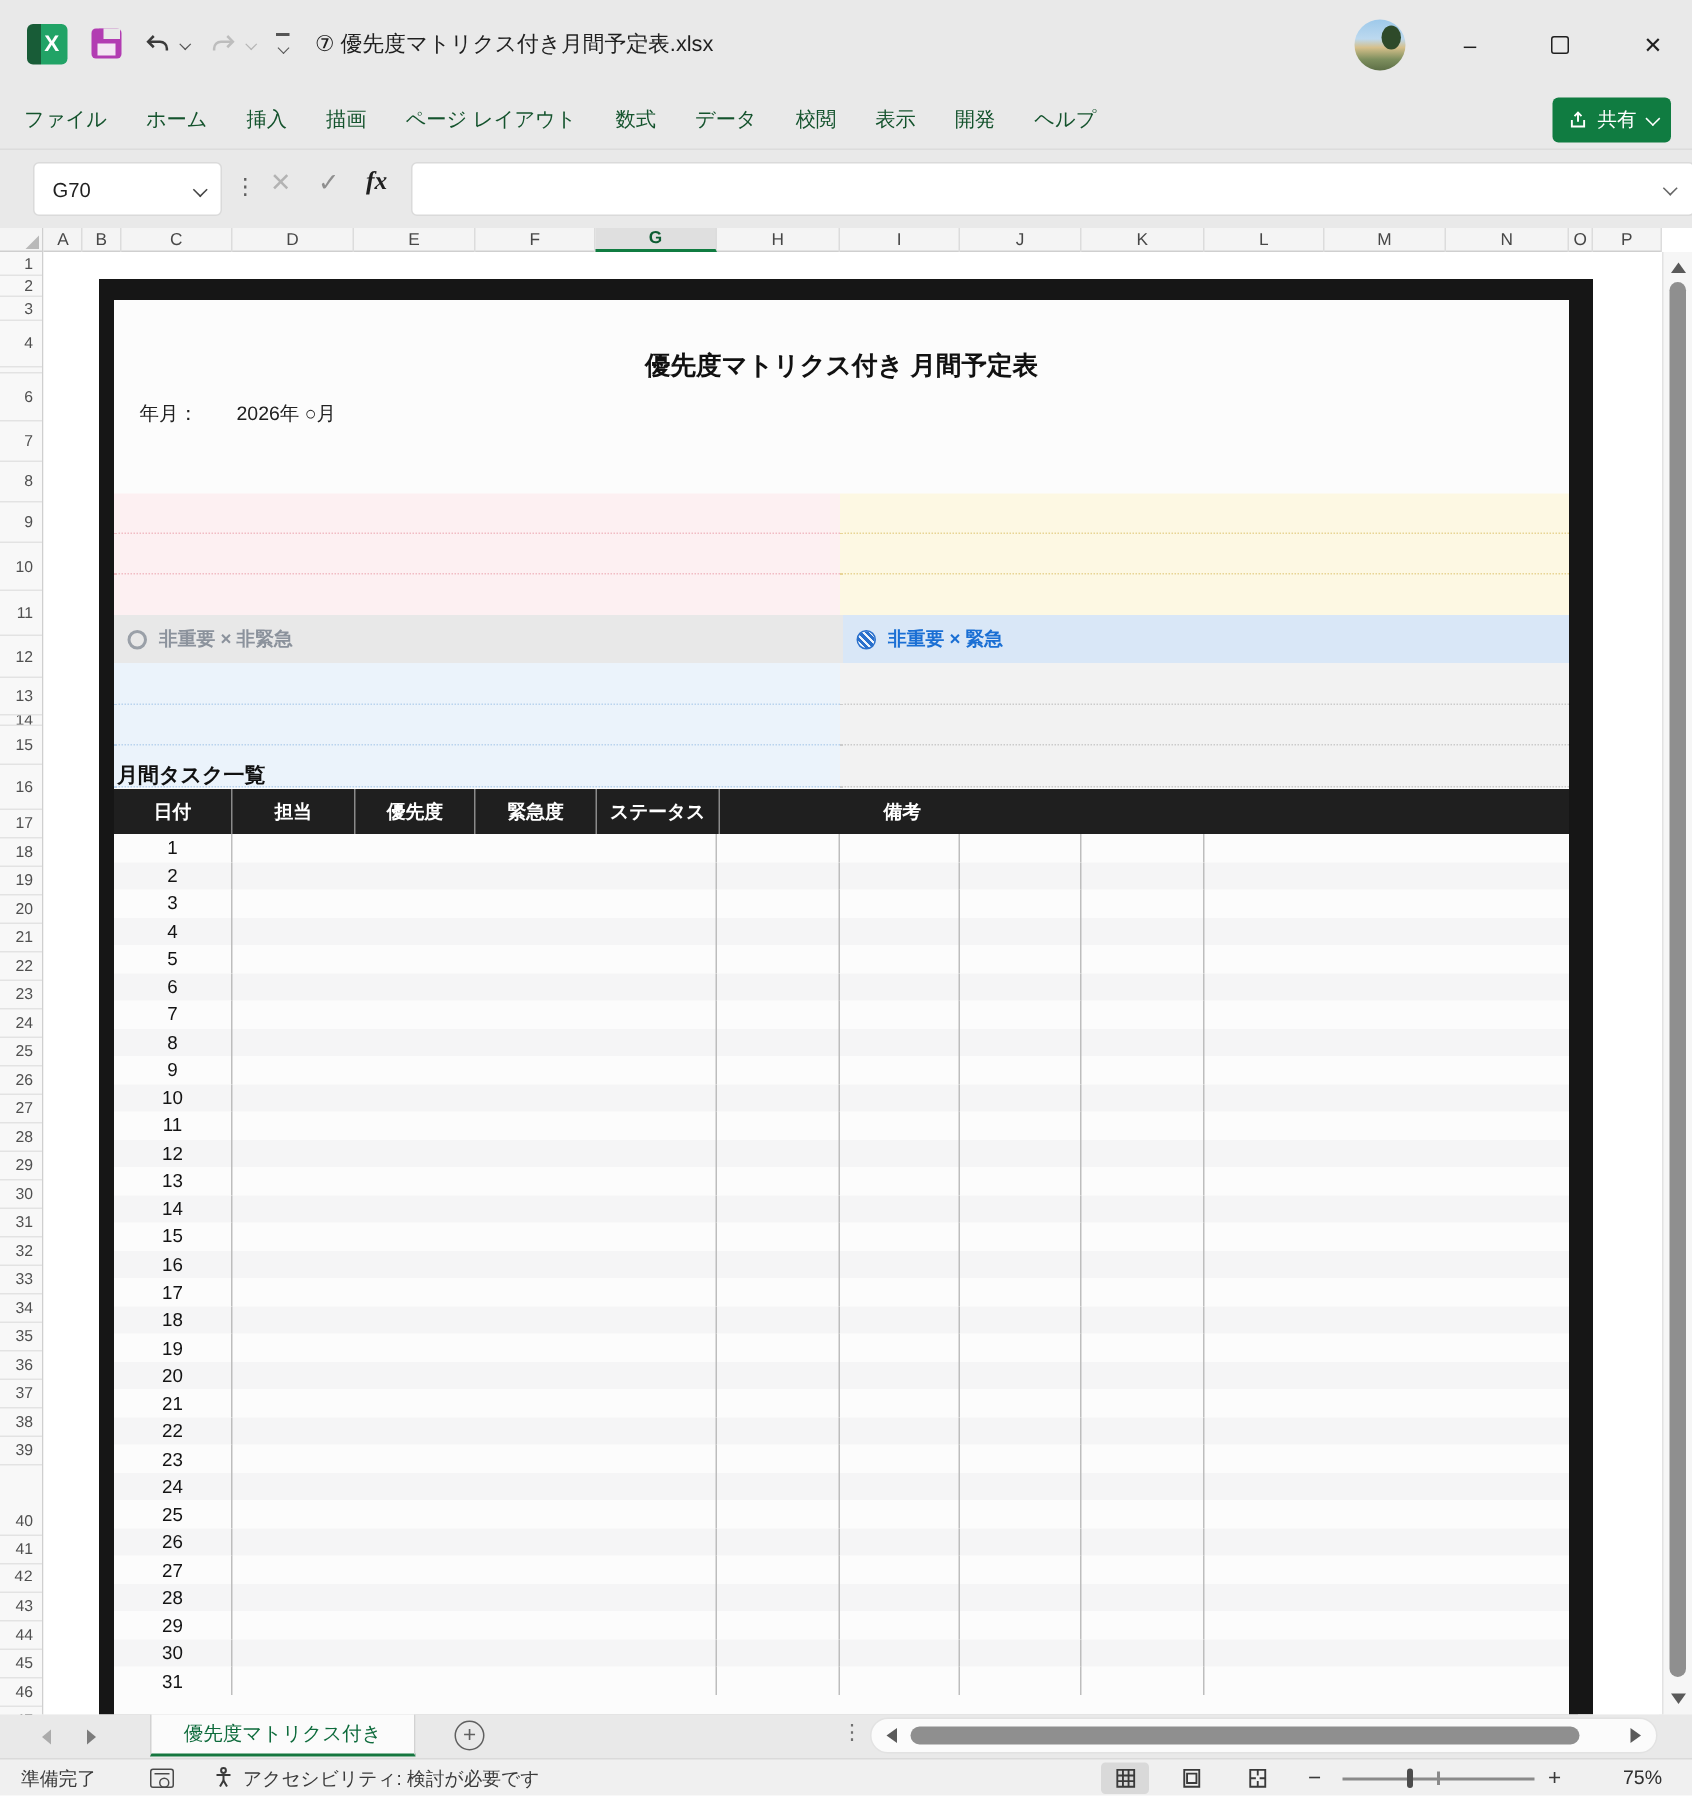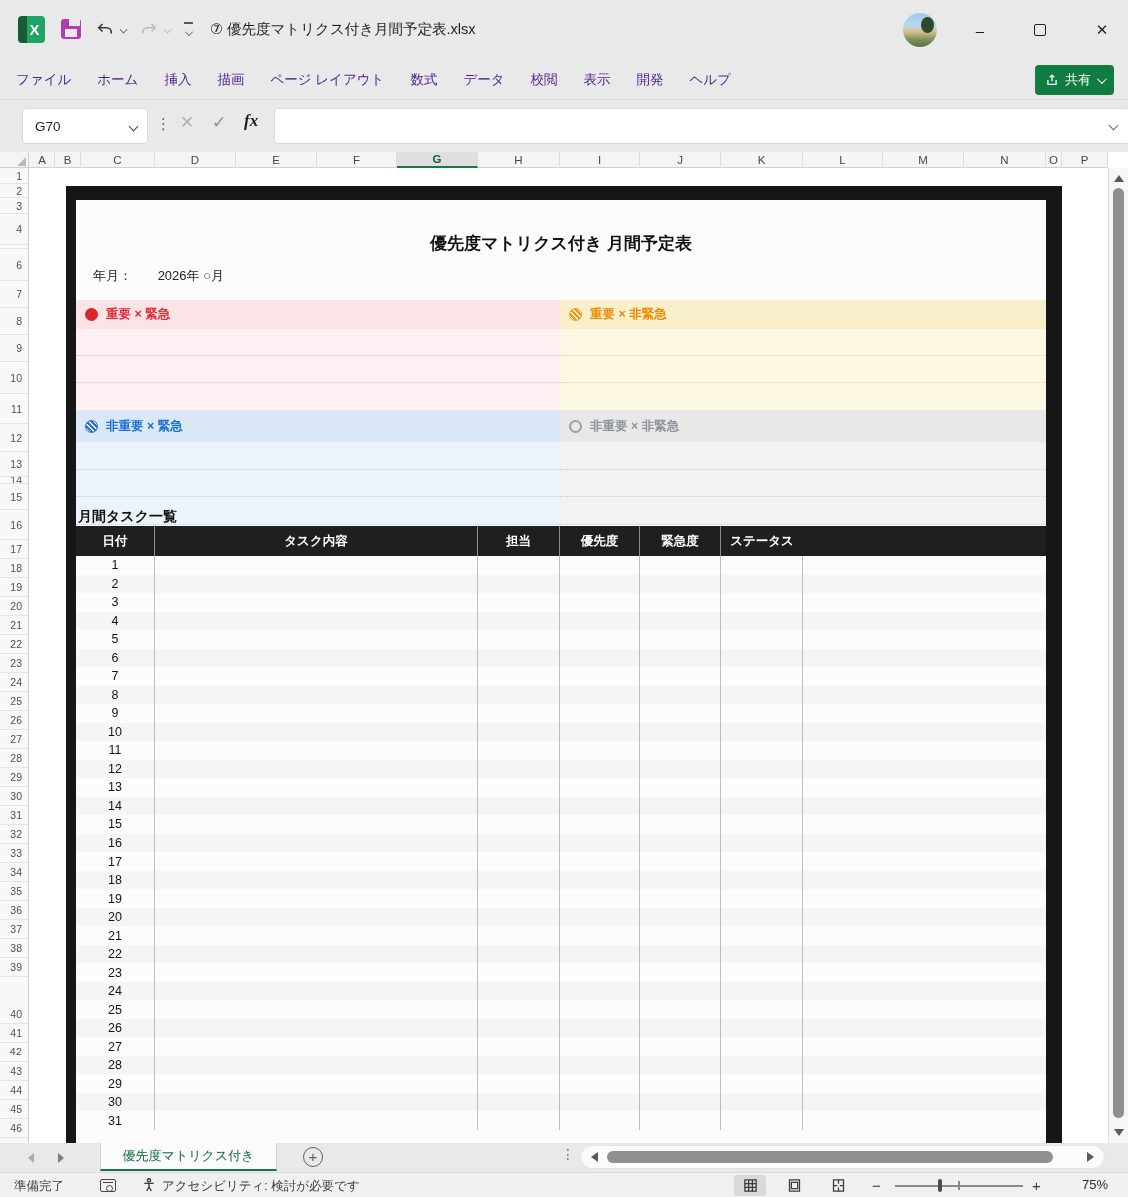--- a/index.html
+++ b/index.html
@@ -38,7 +38,7 @@
   
   .ribbon { position:absolute; left:0; top:60px; width:1128px; height:40px; background:#e9e9e9; border-bottom:1px solid #dcdcdc; }
   .ribbon-tabs { position:absolute; left:16px; top:0; height:40px; display:flex; align-items:center; gap:26px; }
-  .ribbon-tabs span { font-size:13.5px; color:#4c1d95; white-space:nowrap; }
+  .ribbon-tabs span { font-size:13.5px; color:#14532d; white-space:nowrap; }
   .share-btn { position:absolute; right:14px; top:5px; height:30px; padding:0 10px; background:#107c41; border-radius:4px; display:flex; align-items:center; gap:6px; color:#fff; font-size:13px; }
   .share-btn svg { display:block; }
   .share-btn .sc { width:7px; height:7px; border-right:1.4px solid #fff; border-bottom:1.4px solid #fff; transform:rotate(45deg) translateY(-2px); }

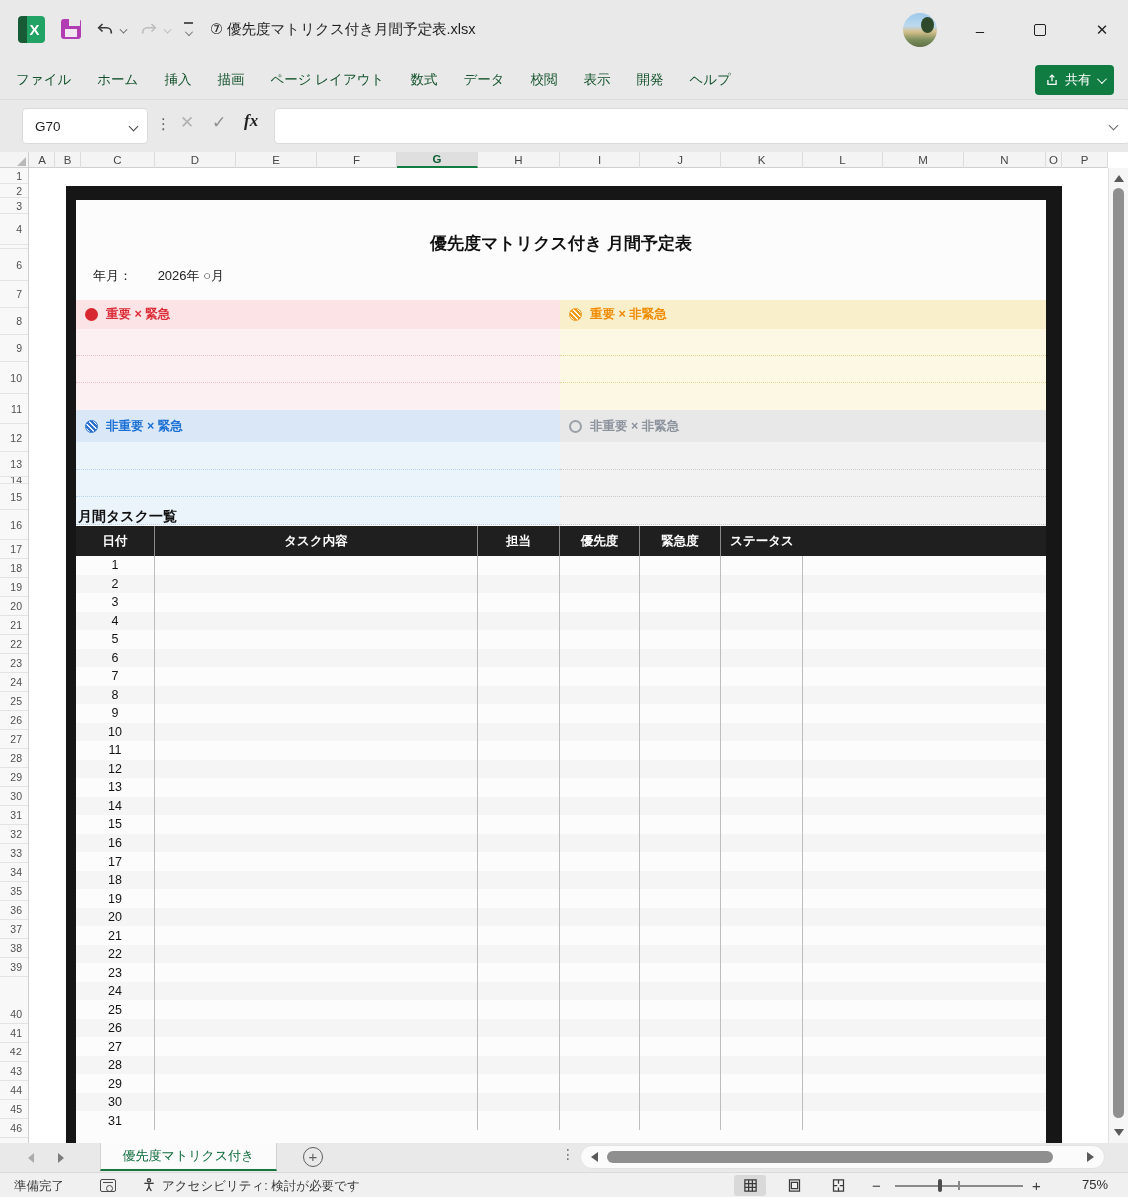--- a/index.html
+++ b/index.html
@@ -285,16 +285,6 @@
           <b>2026年 ○月</b>
         </div>
 
-        <div class="band" style="top:100px; height:29px;">
-          <div class="quad-head" style="width: 484px; background: rgb(251, 227, 230); color: rgb(220, 43, 53);">
-            <span class="dot" style="background: rgb(215, 40, 47);"></span>
-            <span>重要 × 緊急</span>
-          </div>
-          <div class="quad-head" style="width: 486px; background: rgb(250, 239, 203); color: rgb(239, 138, 0);">
-            <span class="dot" style="background: repeating-linear-gradient(45deg, rgb(240, 155, 26) 0px, rgb(240, 155, 26) 2px, rgba(255, 255, 255, 0.55) 2px, rgba(255, 255, 255, 0.55) 3.5px); border: 1.5px solid rgb(240, 155, 26);"></span>
-            <span>重要 × 非緊急</span>
-          </div>
-        </div>
 
         <div class="band" style="top:129px; height:81px;">
           <div class="stripes" style="left: 0px; width: 484px; height: 81px; background: rgb(253, 240, 242);">

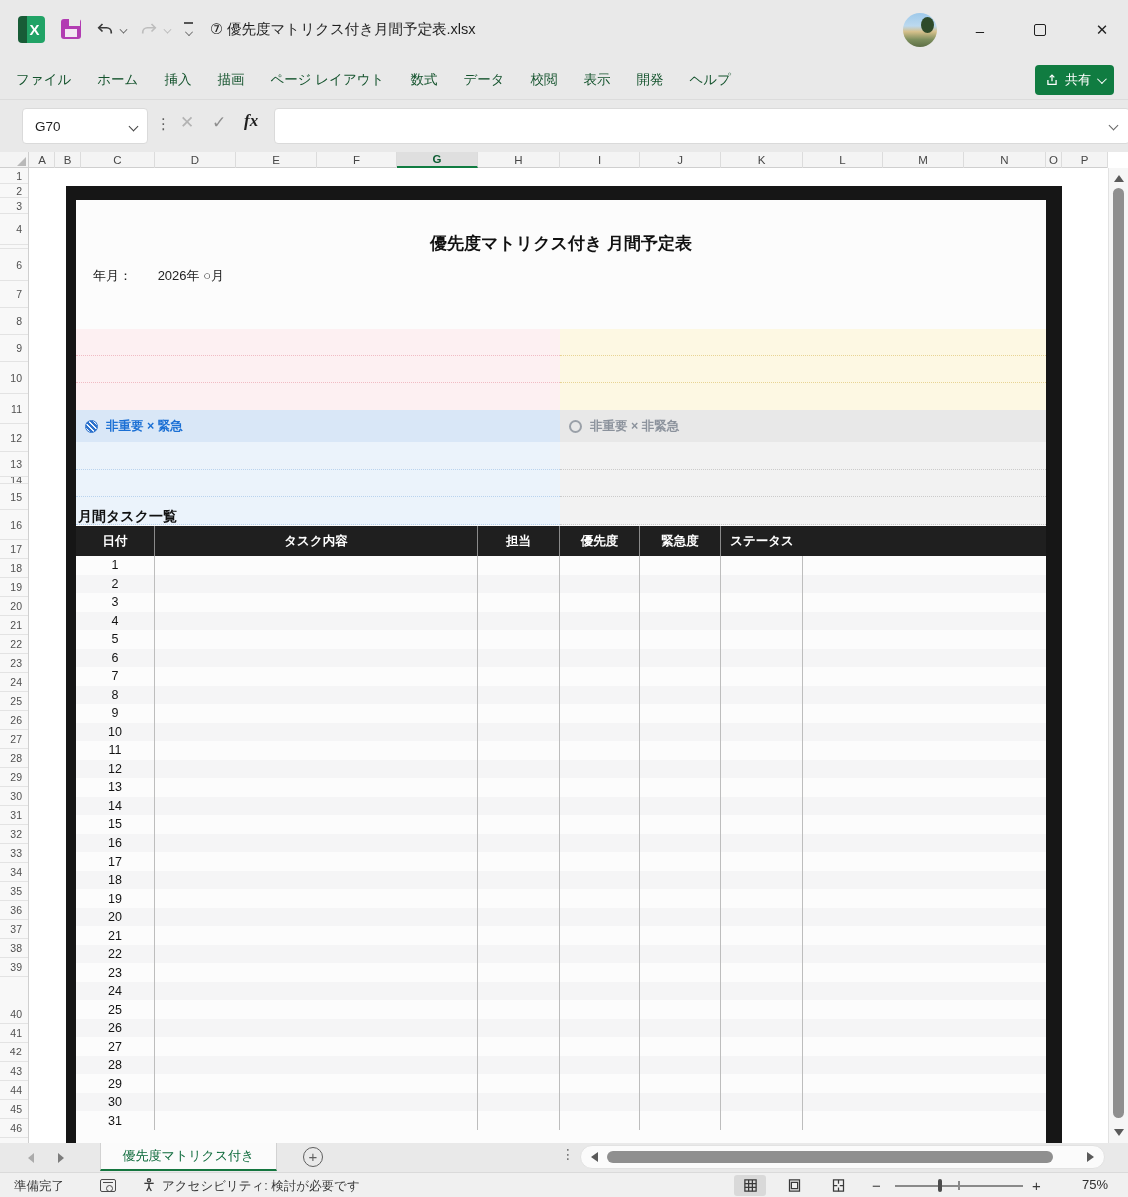--- a/index.html
+++ b/index.html
@@ -300,13 +300,13 @@
         </div>
 
         <div class="band" style="top:210px; height:32px;">
+          <div class="quad-head" style="width: 486px; background: rgb(232, 232, 232); color: rgb(139, 146, 156);">
+            <span class="dot" style="border: 2px solid rgb(154, 160, 168); background: transparent;"></span>
+            <span>非重要 × 非緊急</span>
+          </div>
           <div class="quad-head" style="width: 484px; background: rgb(217, 231, 247); color: rgb(26, 111, 212);">
             <span class="dot" style="background: repeating-linear-gradient(45deg, rgb(42, 112, 204) 0px, rgb(42, 112, 204) 2px, rgba(255, 255, 255, 0.55) 2px, rgba(255, 255, 255, 0.55) 3.5px); border: 1.5px solid rgb(42, 112, 204);"></span>
             <span>非重要 × 緊急</span>
-          </div>
-          <div class="quad-head" style="width: 486px; background: rgb(232, 232, 232); color: rgb(139, 146, 156);">
-            <span class="dot" style="border: 2px solid rgb(154, 160, 168); background: transparent;"></span>
-            <span>非重要 × 非緊急</span>
           </div>
         </div>
 

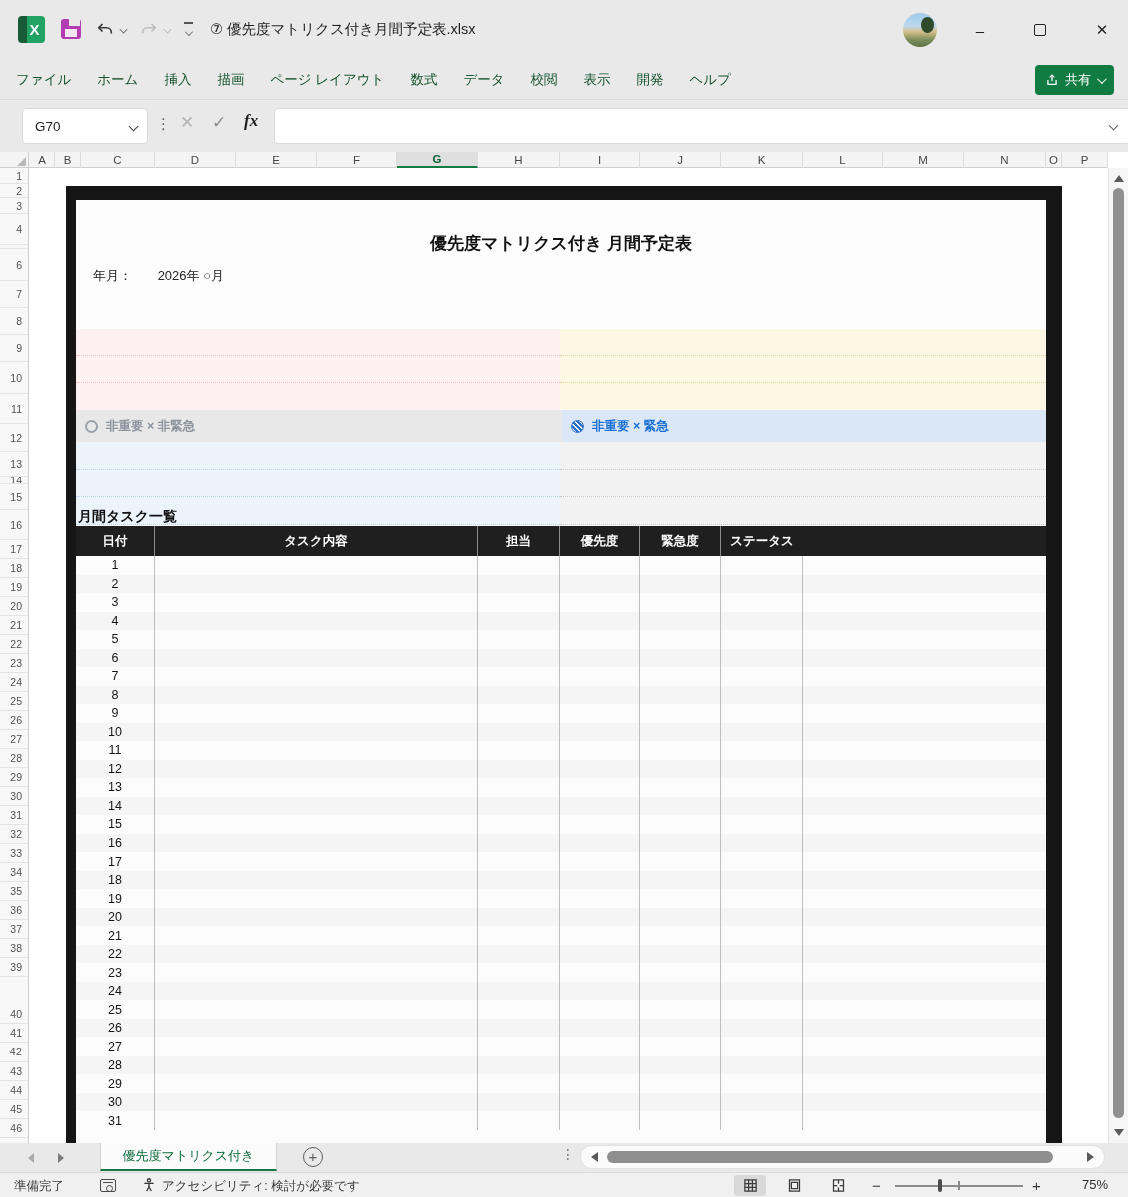--- a/index.html
+++ b/index.html
@@ -326,7 +326,6 @@
         <div class="tasks-title">月間タスク一覧</div>
         <div class="ttable-head" id="ttable-head">
             <div style="width: 79px;">日付</div>
-            <div style="width: 323px;">タスク内容</div>
             <div style="width: 82px;">担当</div>
             <div style="width: 80px;">優先度</div>
             <div style="width: 81px;">緊急度</div>

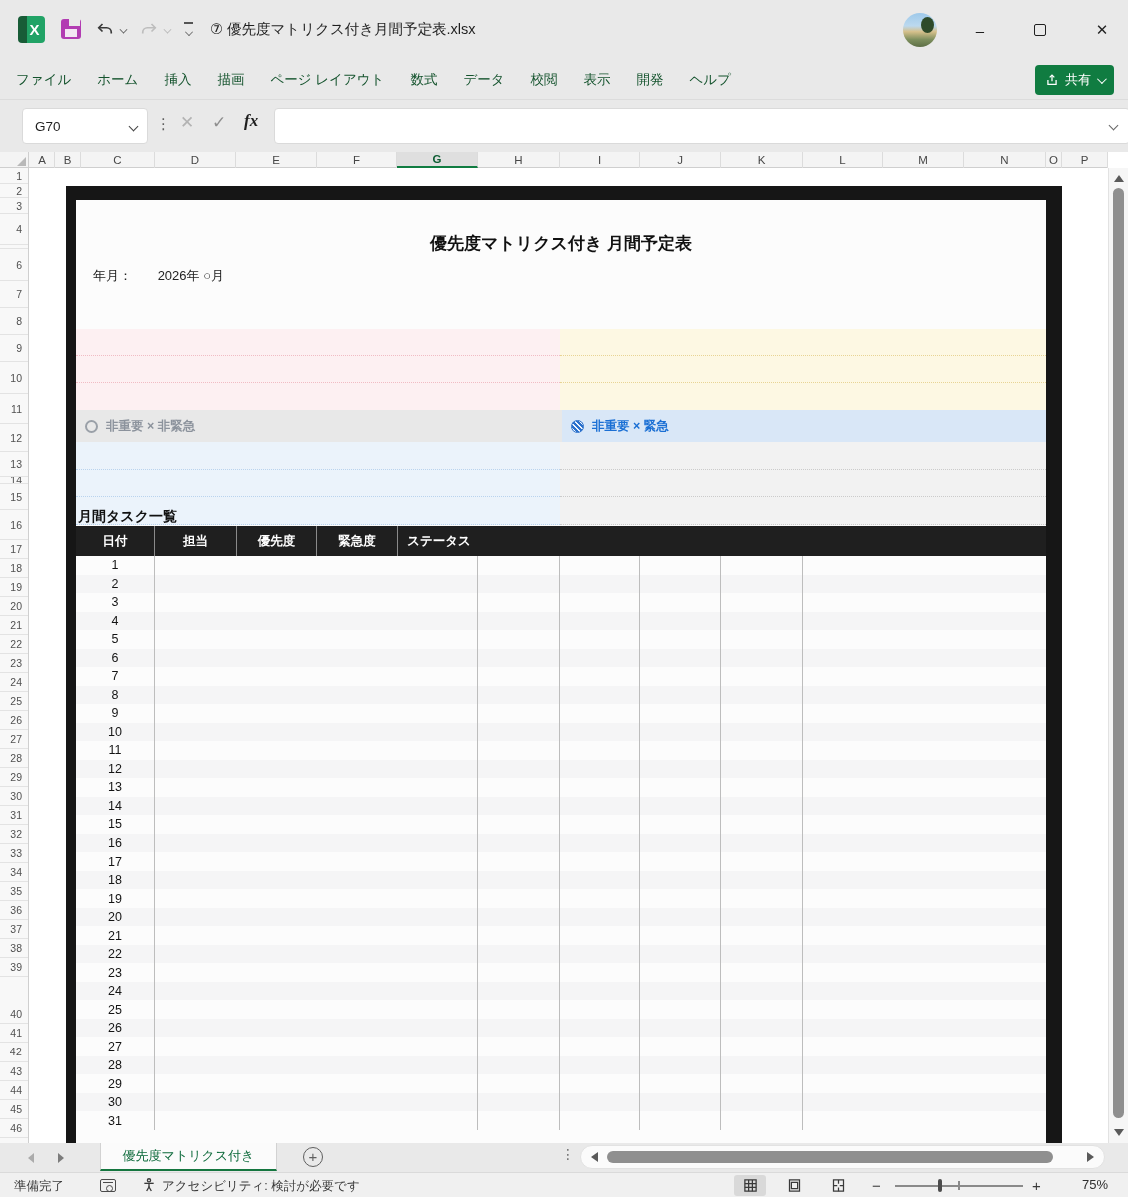--- a/index.html
+++ b/index.html
@@ -330,6 +330,7 @@
             <div style="width: 80px;">優先度</div>
             <div style="width: 81px;">緊急度</div>
             <div style="width: 82px;">ステータス</div>
+            <div style="width: 243px;">備考</div>
           </div>
         <div class="trows" id="trows">
             <div class="trow">

